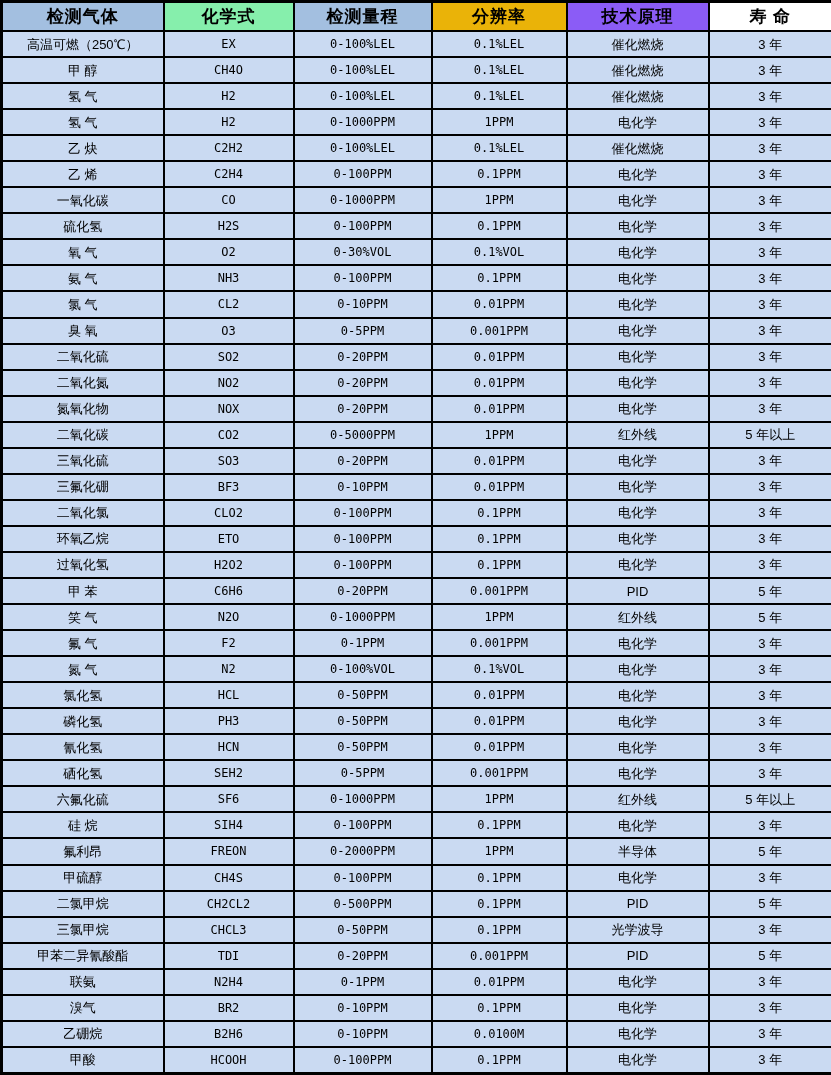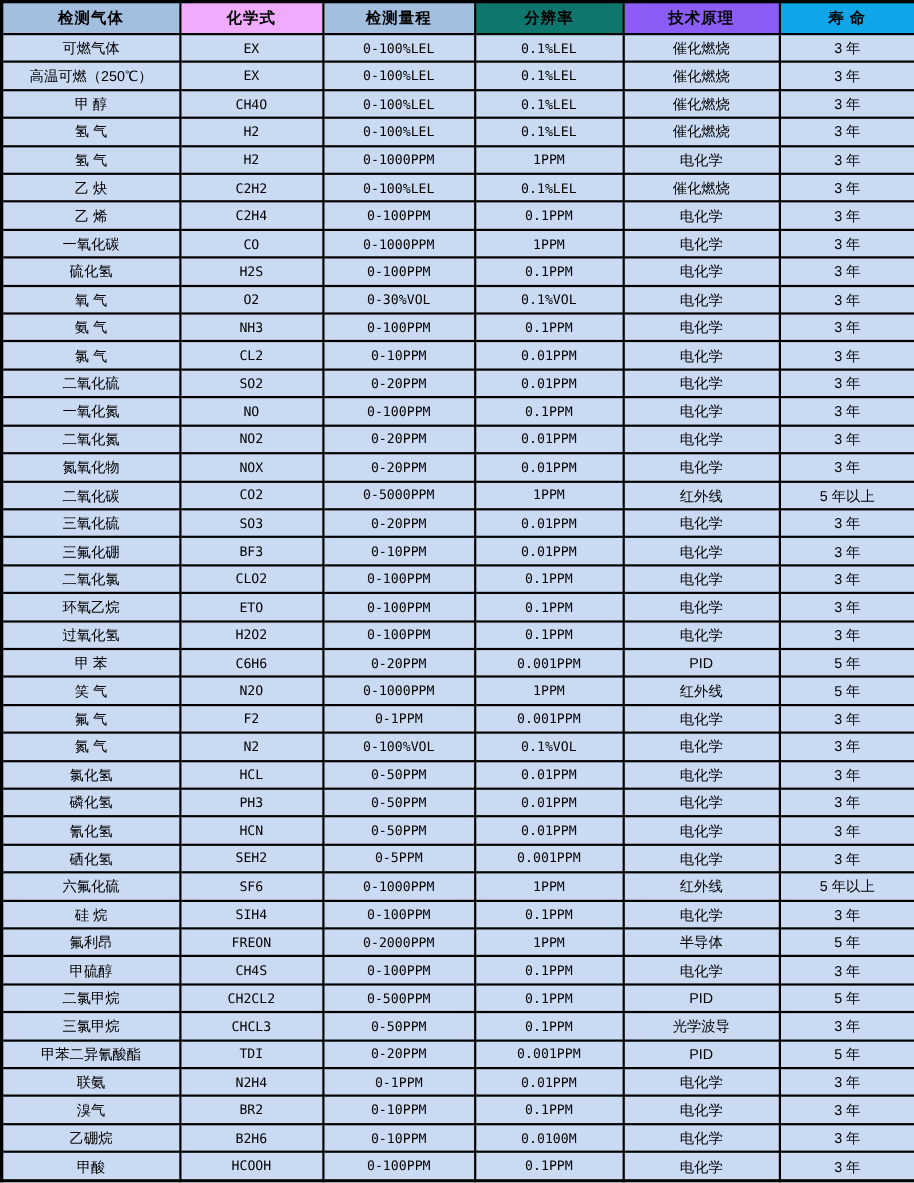--- a/index.html
+++ b/index.html
@@ -26,9 +26,9 @@
   }
   #spec-table thead th {
     height: 27px;
-    font-size: 14px;
+    font-size: 17px;
     font-weight: bold;
-    font-family: Liberation Serif, serif;
+    font-family: Liberation Sans, sans-serif;
     letter-spacing: 1px;
   }
   #spec-table tbody td {

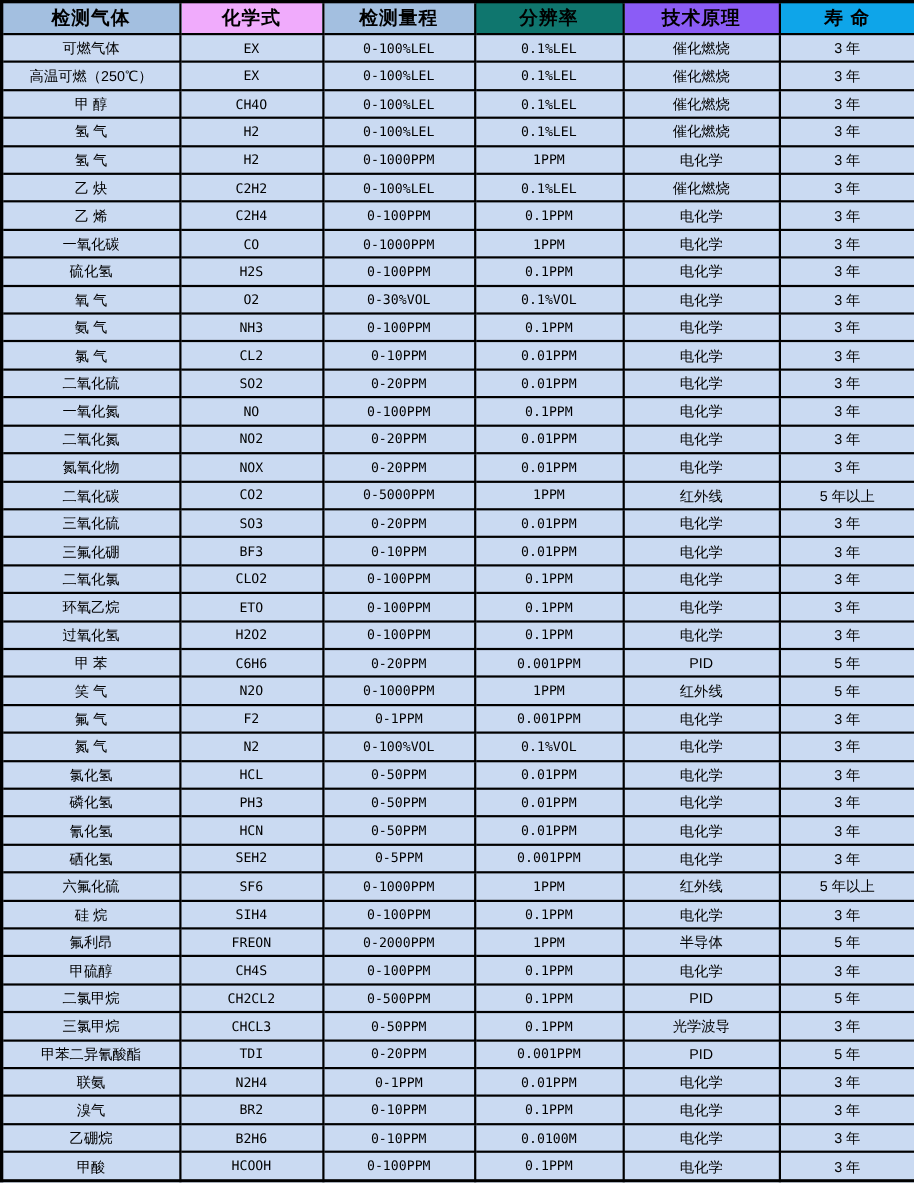--- a/index.html
+++ b/index.html
@@ -57,7 +57,7 @@
   <thead>
     <tr>
         <th style="background: rgb(163, 191, 224);">检测气体</th>
-        <th style="background: #f0abfc;">化学式</th>
+        <th style="background: #86efac;">化学式</th>
         <th style="background: rgb(163, 191, 224); margin-left: 44px;">检测量程</th>
         <th style="background: #0f766e;">分辨率</th>
         <th style="background: #8b5cf6;">技术原理</th>

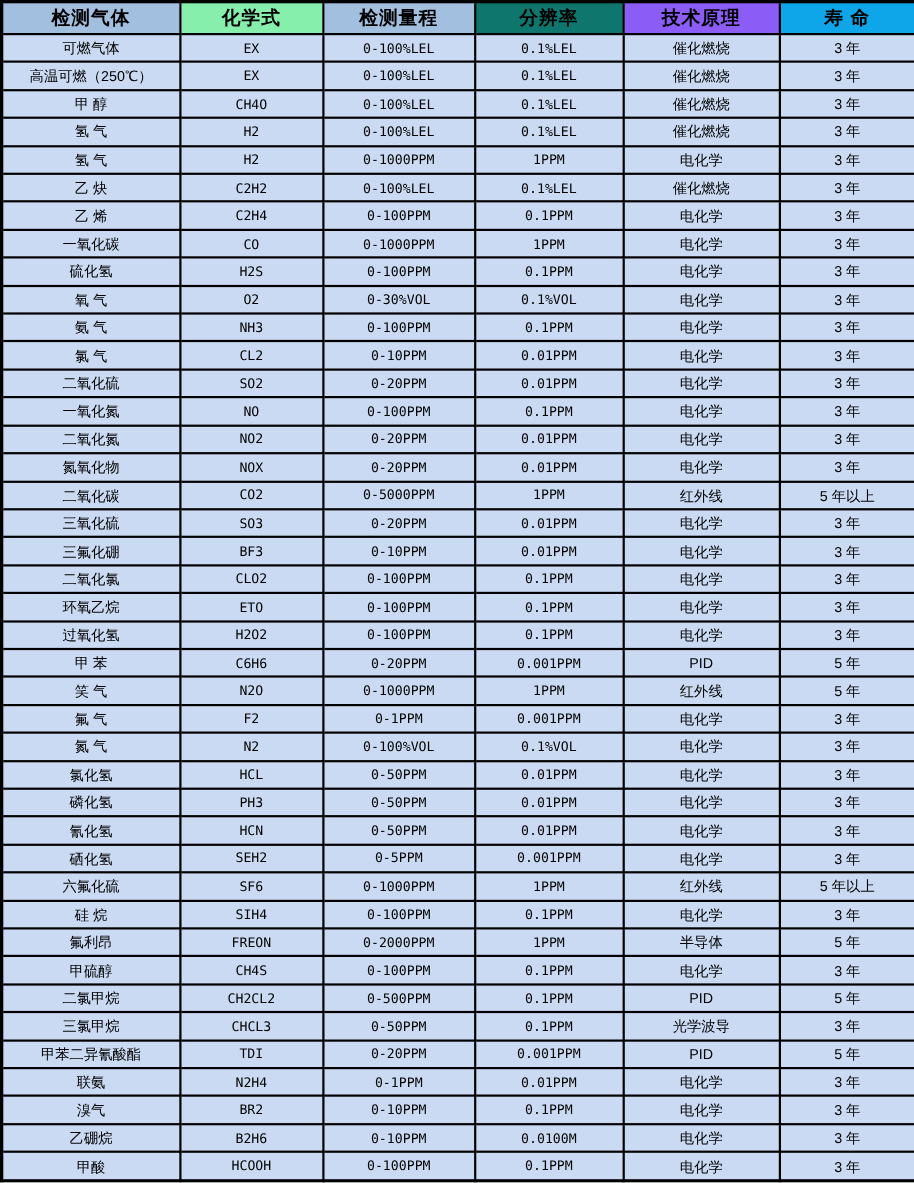--- a/index.html
+++ b/index.html
@@ -59,7 +59,7 @@
         <th style="background: rgb(163, 191, 224);">检测气体</th>
         <th style="background: #86efac;">化学式</th>
         <th style="background: rgb(163, 191, 224); margin-left: 44px;">检测量程</th>
-        <th style="background: #0f766e;">分辨率</th>
+        <th style="background: #eab308;">分辨率</th>
         <th style="background: #8b5cf6;">技术原理</th>
         <th style="background: #0ea5e9;">寿 命</th>
       </tr>

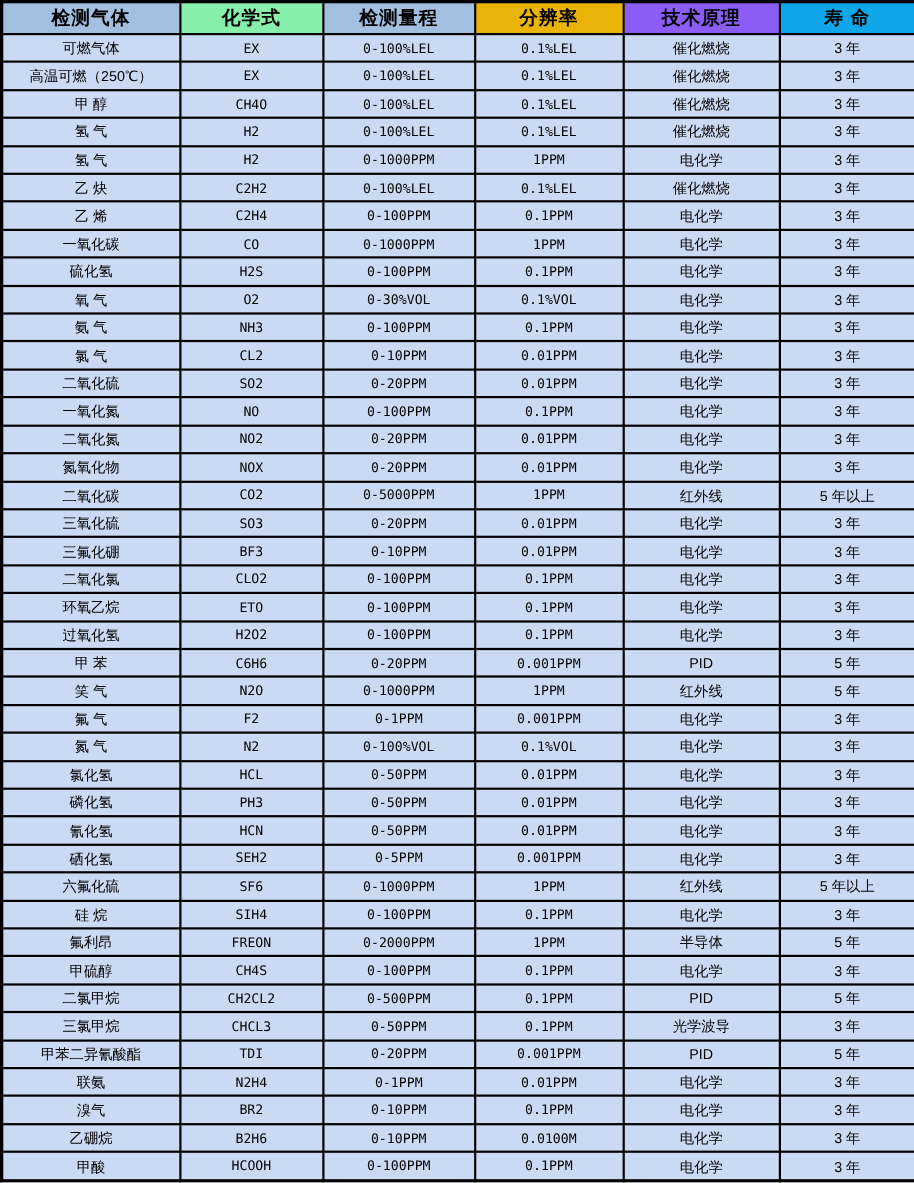--- a/index.html
+++ b/index.html
@@ -61,7 +61,7 @@
         <th style="background: rgb(163, 191, 224); margin-left: 44px;">检测量程</th>
         <th style="background: #eab308;">分辨率</th>
         <th style="background: #8b5cf6;">技术原理</th>
-        <th style="background: #0ea5e9;">寿 命</th>
+        <th style="background: #ffffff;">寿 命</th>
       </tr>
   </thead>
   <tbody>

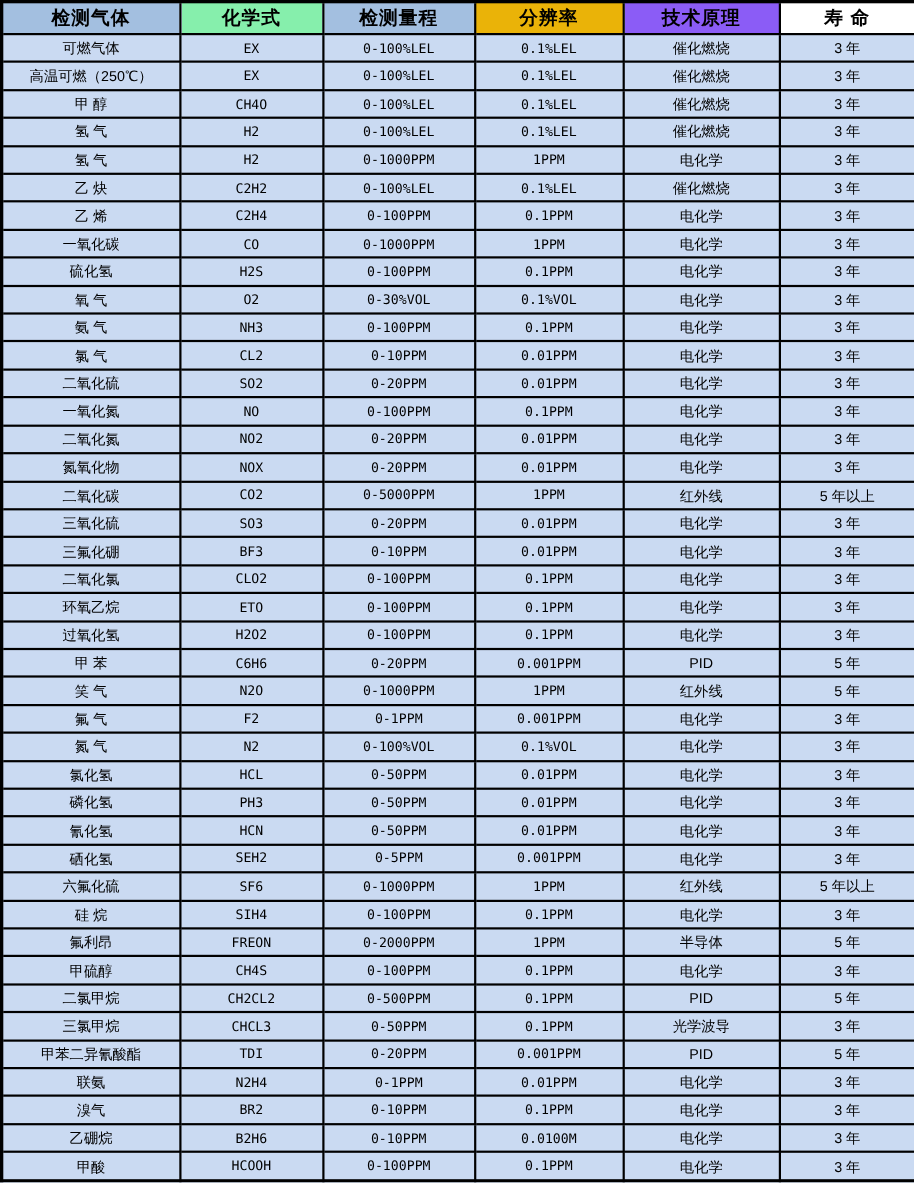--- a/index.html
+++ b/index.html
@@ -66,14 +66,6 @@
   </thead>
   <tbody>
       <tr>
-        <td>可燃气体</td>
-        <td class="mono">EX</td>
-        <td class="mono">0-100%LEL</td>
-        <td class="mono">0.1%LEL</td>
-        <td>催化燃烧</td>
-        <td>3 年</td>
-      </tr>
-      <tr>
         <td>高温可燃（250℃）</td>
         <td class="mono">EX</td>
         <td class="mono">0-100%LEL</td>

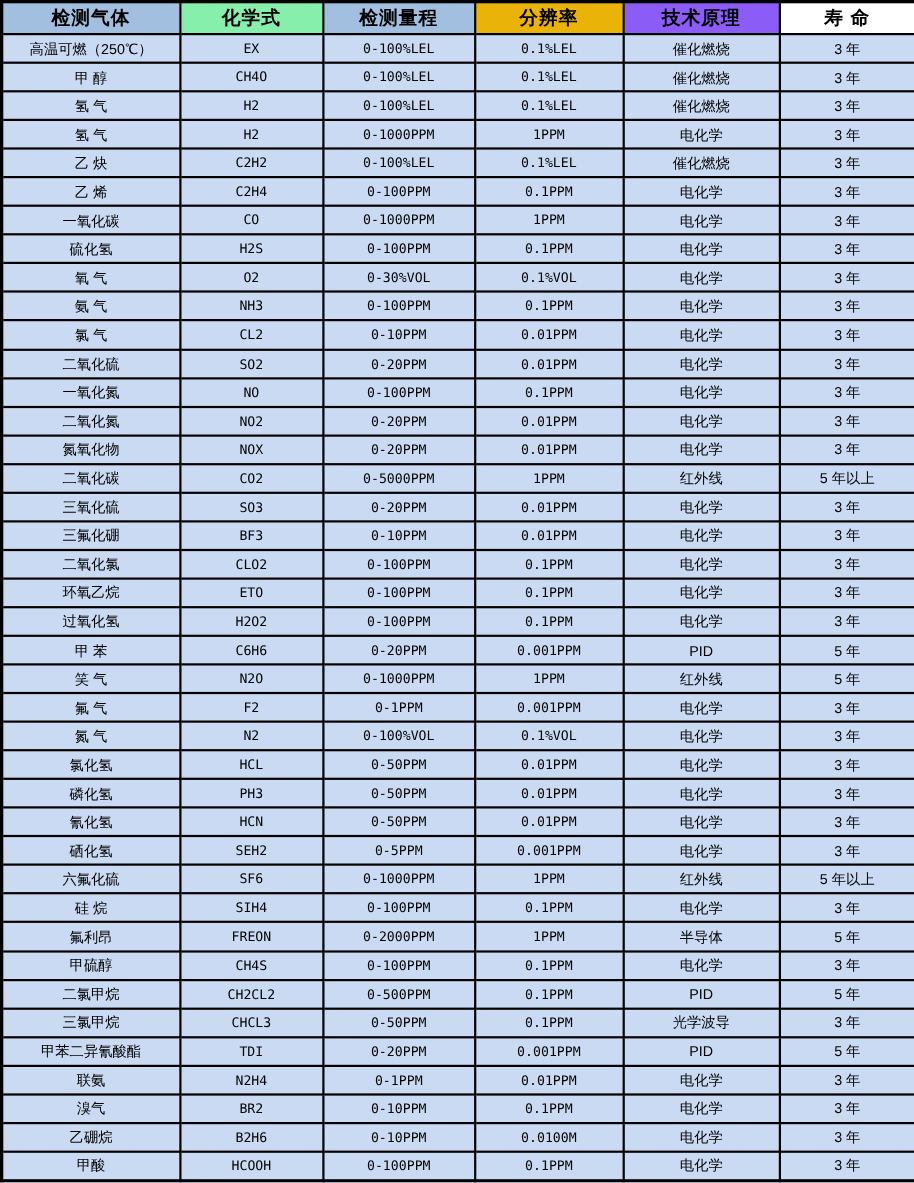--- a/index.html
+++ b/index.html
@@ -154,6 +154,14 @@
         <td>3 年</td>
       </tr>
       <tr>
+        <td>臭 氧</td>
+        <td class="mono">O3</td>
+        <td class="mono">0-5PPM</td>
+        <td class="mono">0.001PPM</td>
+        <td>电化学</td>
+        <td>3 年</td>
+      </tr>
+      <tr>
         <td>二氧化硫</td>
         <td class="mono">SO2</td>
         <td class="mono">0-20PPM</td>

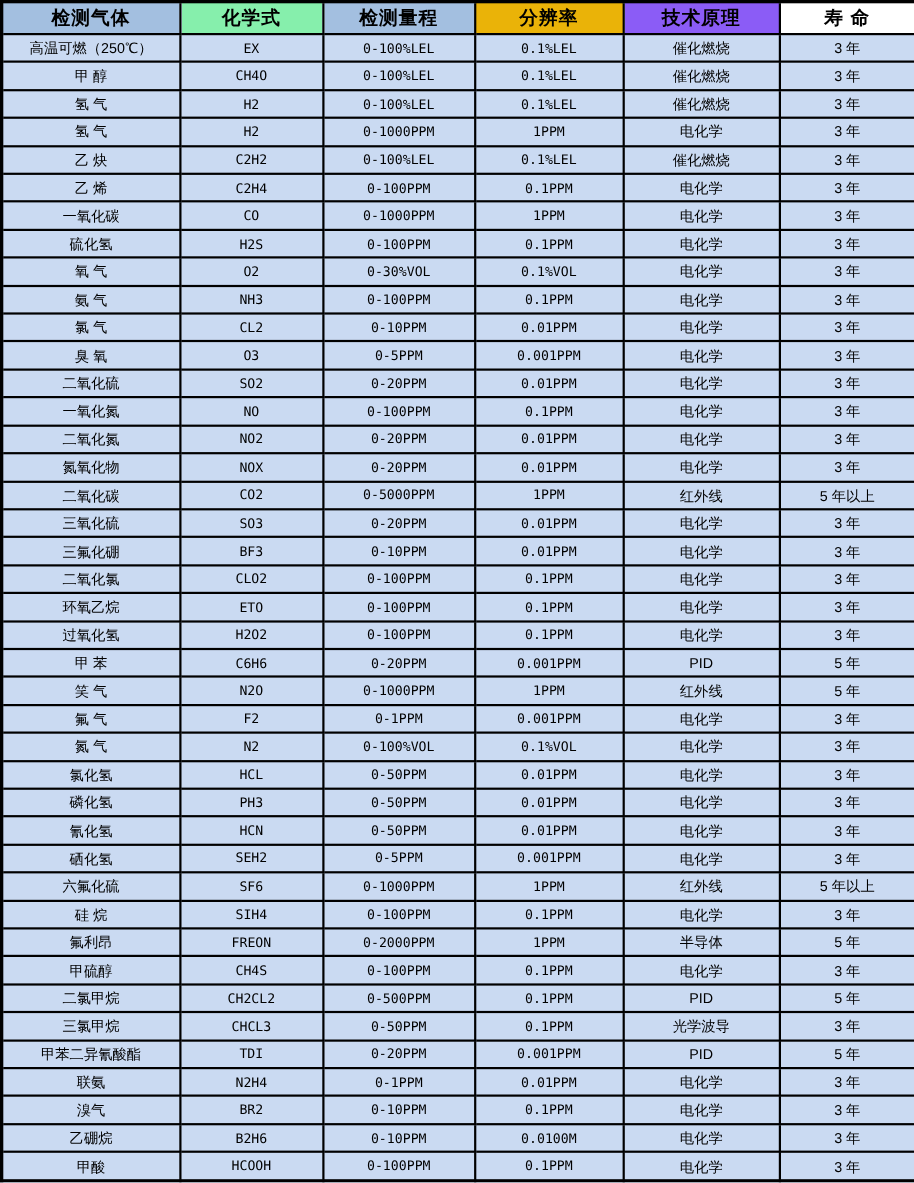--- a/index.html
+++ b/index.html
@@ -170,14 +170,6 @@
         <td>3 年</td>
       </tr>
       <tr>
-        <td>一氧化氮</td>
-        <td class="mono">NO</td>
-        <td class="mono">0-100PPM</td>
-        <td class="mono">0.1PPM</td>
-        <td>电化学</td>
-        <td>3 年</td>
-      </tr>
-      <tr>
         <td>二氧化氮</td>
         <td class="mono">NO2</td>
         <td class="mono">0-20PPM</td>

